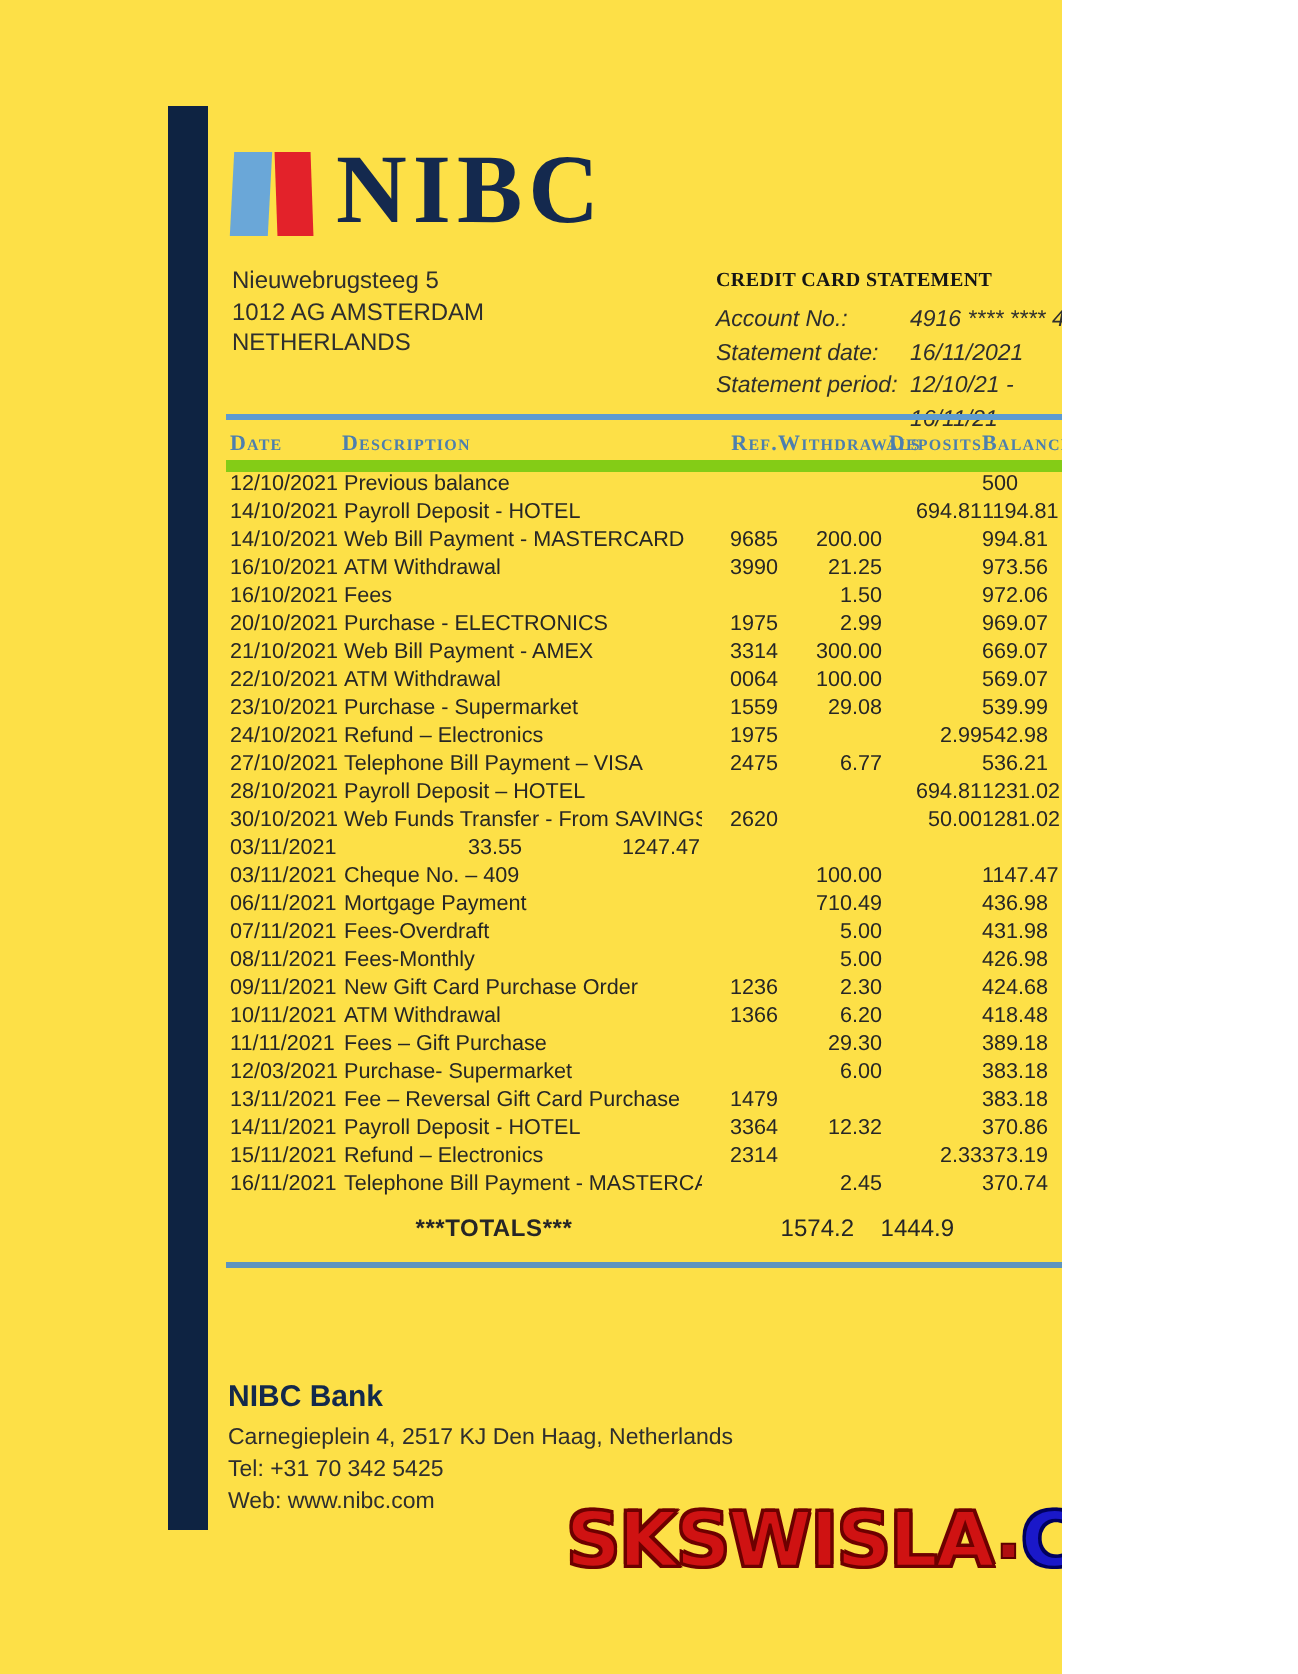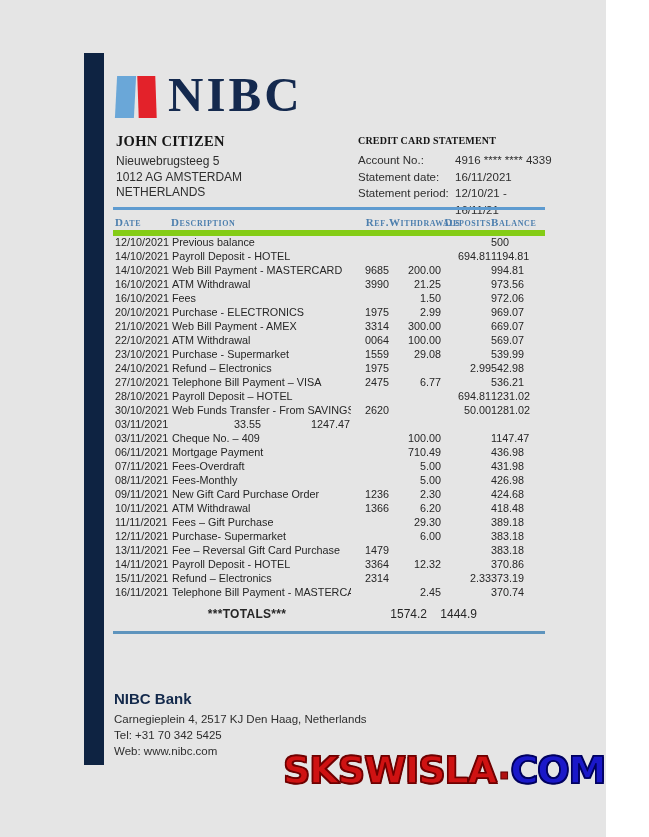--- a/index.html
+++ b/index.html
@@ -8,9 +8,9 @@
 
   .page {
     position: relative;
-    width: 606px;
+    width: 531px;
     height: 837px;
-    background: #e5e5e5;
+    background: #fde047;
     overflow: hidden;
   }
 

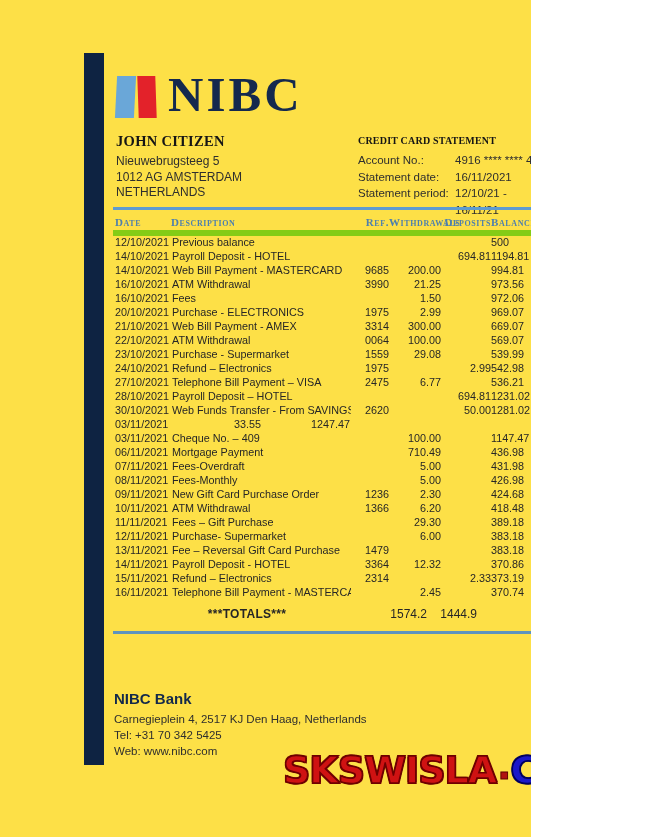--- a/index.html
+++ b/index.html
@@ -138,7 +138,6 @@
   </div>
 
   <div class="customer">
-    <div class="customer-name">JOHN CITIZEN</div>
     <div class="customer-line">Nieuwebrugsteeg 5</div>
     <div class="customer-line">1012 AG AMSTERDAM</div>
     <div class="customer-line">NETHERLANDS</div>

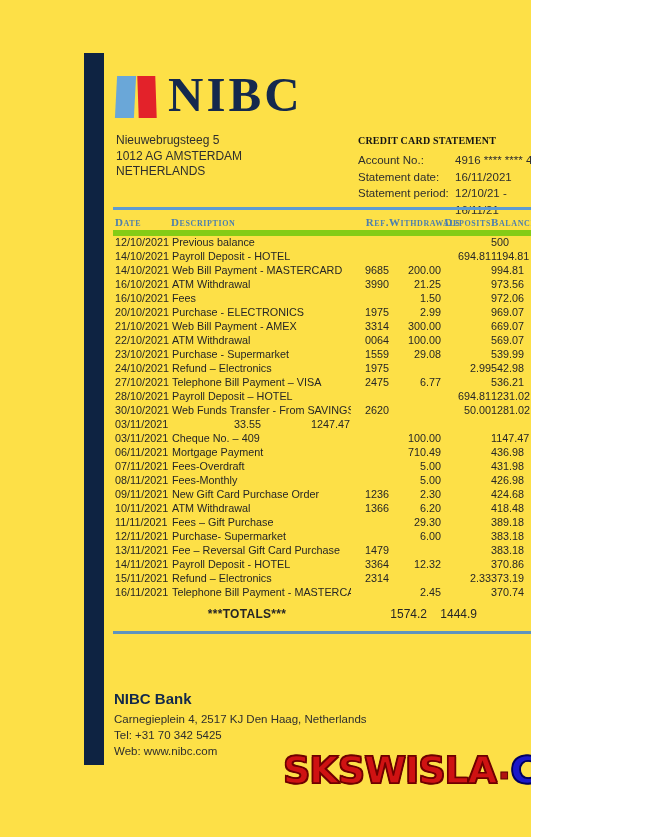--- a/index.html
+++ b/index.html
@@ -53,7 +53,7 @@
     font-weight: bold; font-size: 10px; color: #151515;
     margin-bottom: 6px; letter-spacing: 0.2px;
   }
-  .stmt-row { display: flex; font-size: 11.5px; color: #2e2e2e; line-height: 16.5px; }
+  .stmt-row { display: flex; font-size: 11.5px; color: #2e2e2e; line-height: 16.5px; font-style: italic; }
   .stmt-label { width: 97px; }
   .stmt-value { flex: 1; }
 

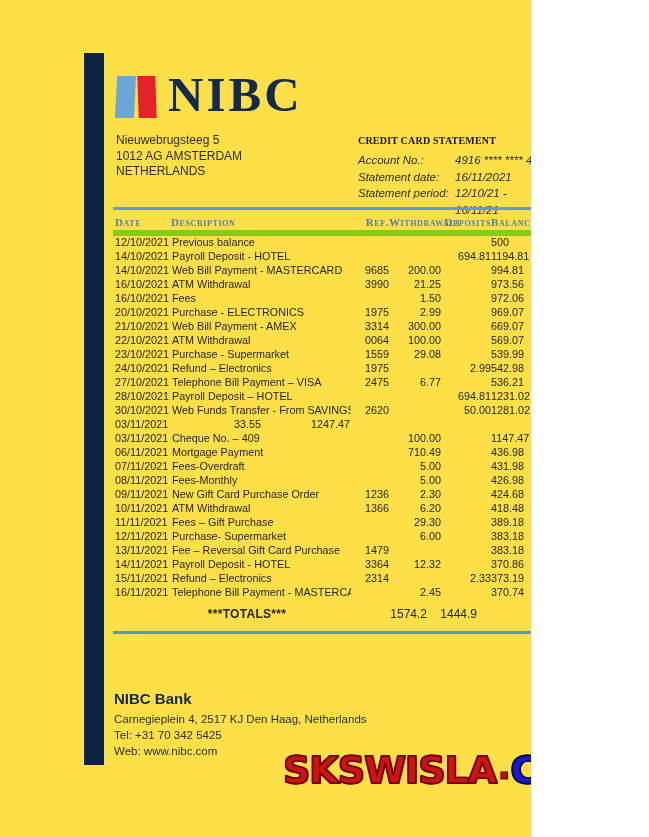--- a/index.html
+++ b/index.html
@@ -366,7 +366,7 @@
       </div>
 
       <div class="trow">
-        <span class="c date">12/11/2021</span>
+        <span class="c date">12/03/2021</span>
         <span class="c desc">Purchase- Supermarket</span>
         <span class="c ref"></span>
         <span class="c wd">6.00</span>

